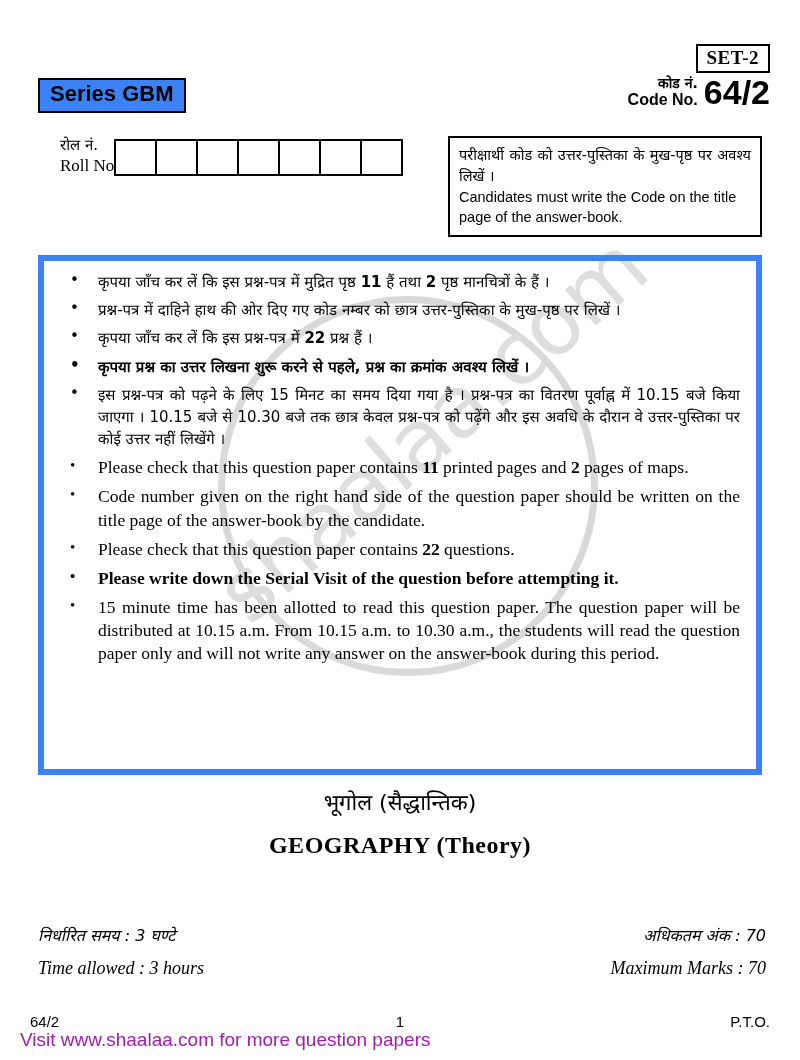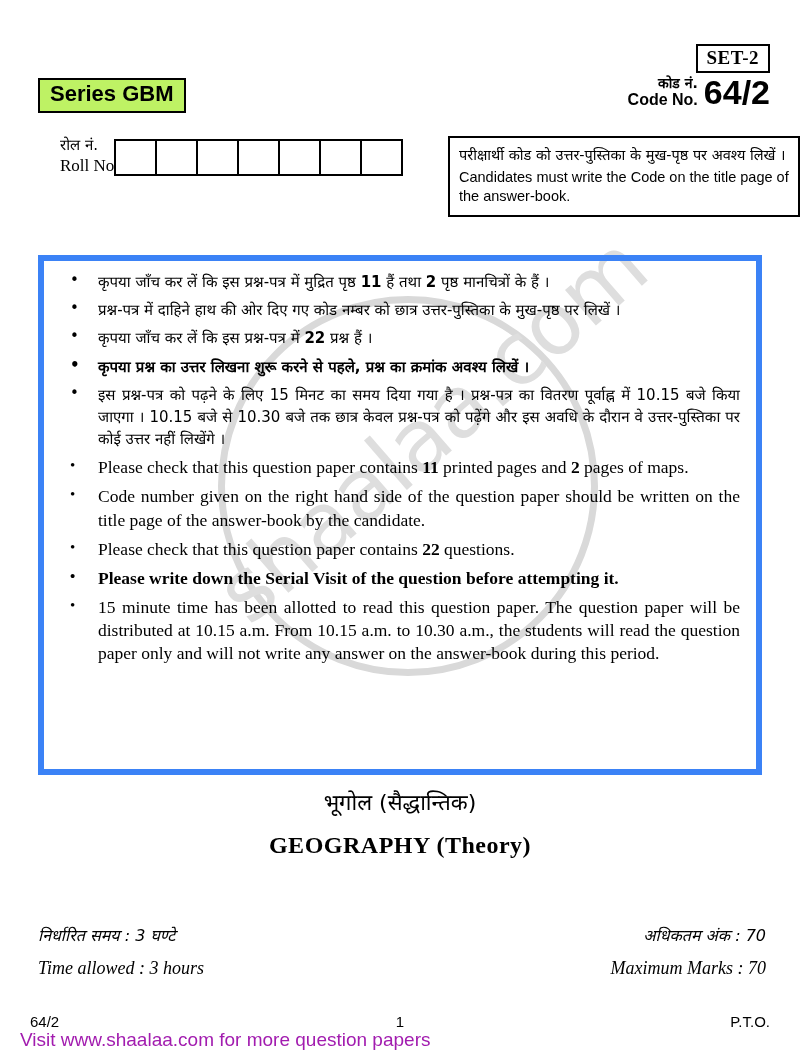--- a/index.html
+++ b/index.html
@@ -69,7 +69,7 @@
     font-size: 22px;
     line-height: 1.12;
     letter-spacing: 0px;
-    background: #bef264;
+    background: #3b82f6;
   }
 
   .rollno-label {

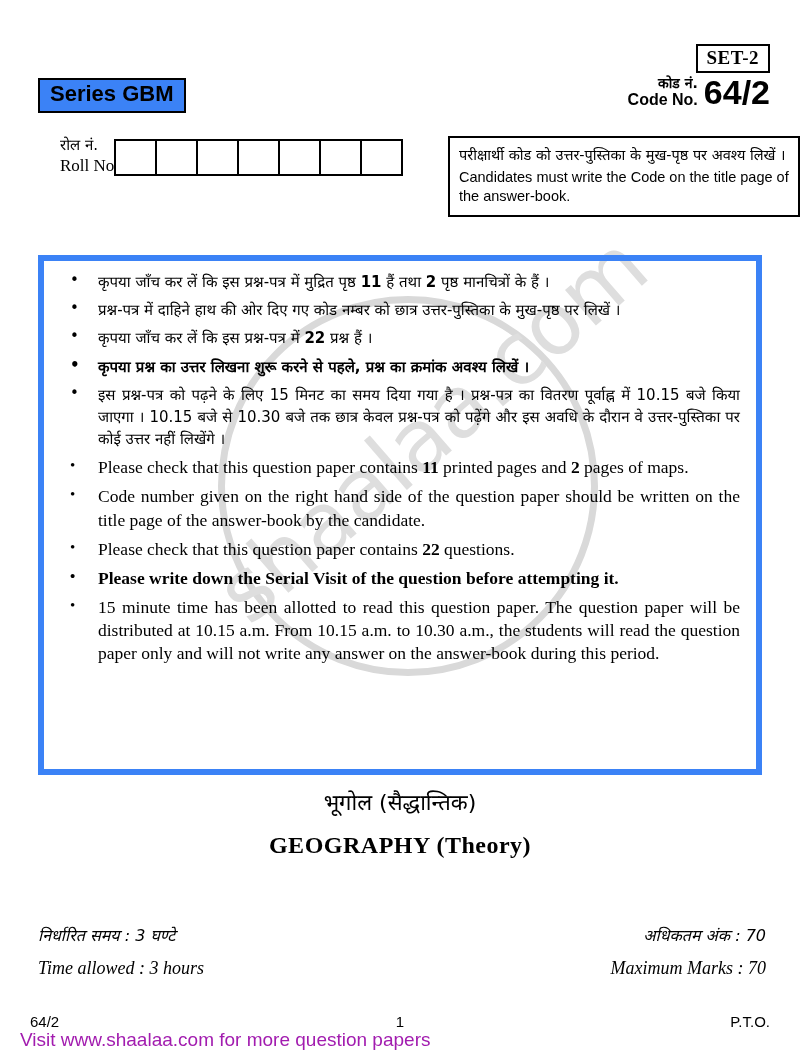--- a/index.html
+++ b/index.html
@@ -141,7 +141,7 @@
     position: absolute;
     left: 448px;
     top: 136px;
-    width: 352px;
+    width: 314px;
     border: 2px solid #000;
     padding: 7px 9px 8px 9px;
     box-sizing: border-box;

